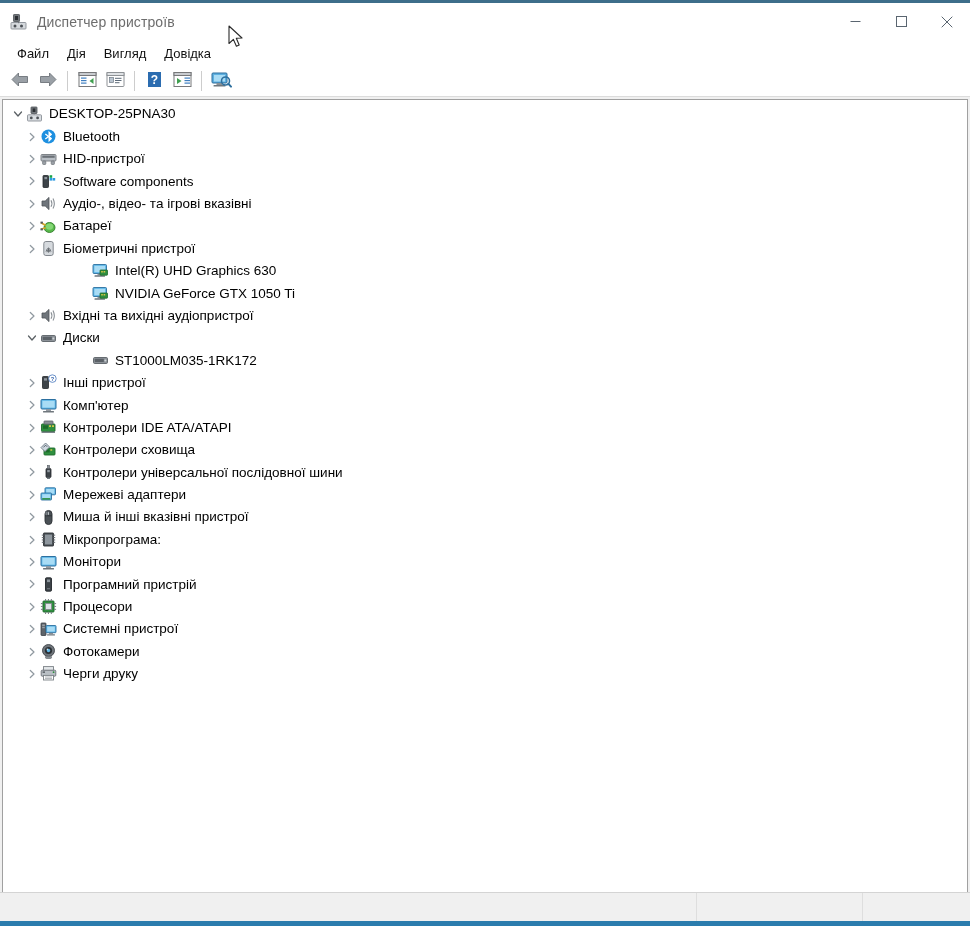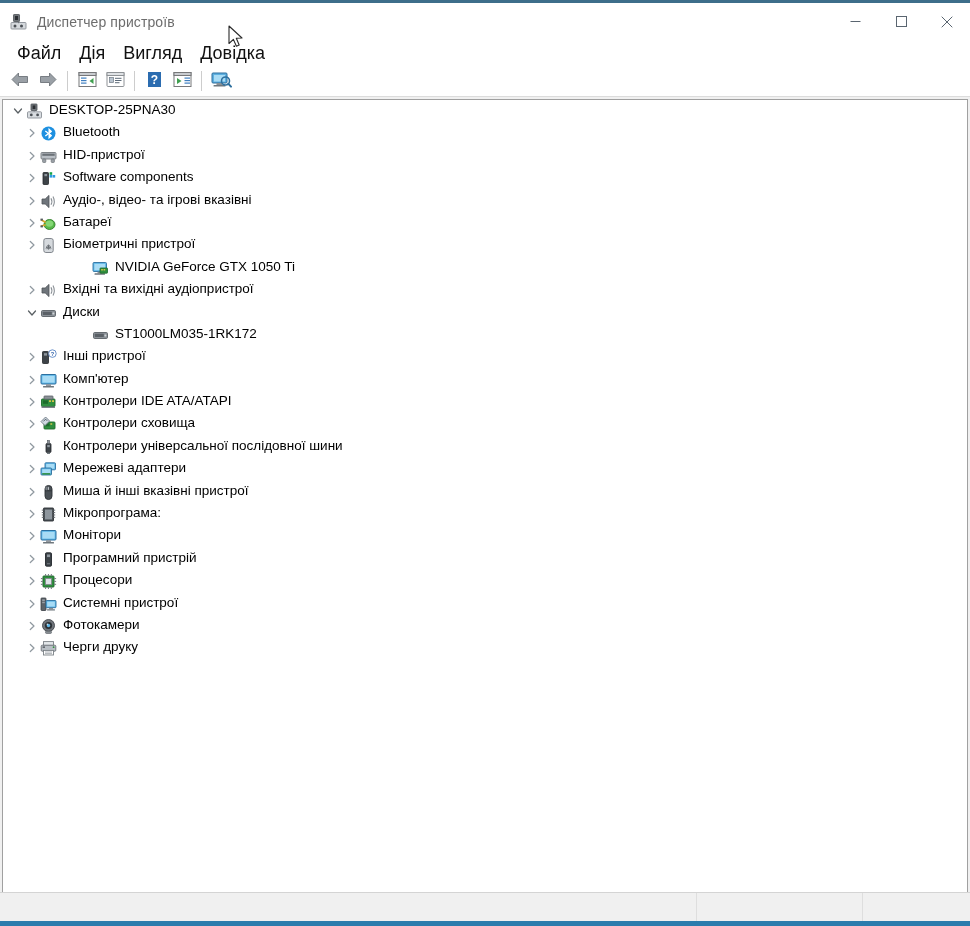--- a/index.html
+++ b/index.html
@@ -83,7 +83,7 @@
   }
   .menu-item {
     padding: 3px 9px;
-    font-size: 18px;
+    font-size: 13px;
     color: #111111;
     cursor: default;
     white-space: nowrap;

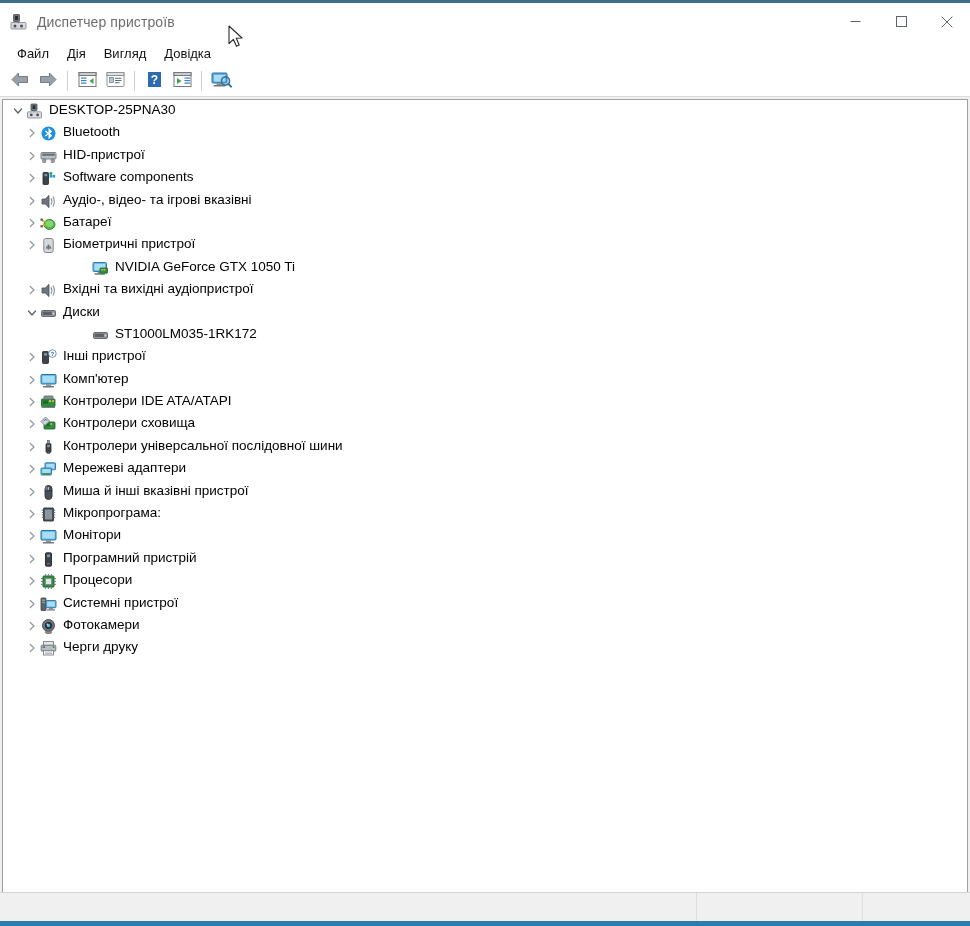--- a/index.html
+++ b/index.html
@@ -139,7 +139,7 @@
   .tree-row {
     height: 22.4px;
     display: flex;
-    align-items: flex-start;
+    align-items: center;
     white-space: nowrap;
     cursor: default;
     position: relative;

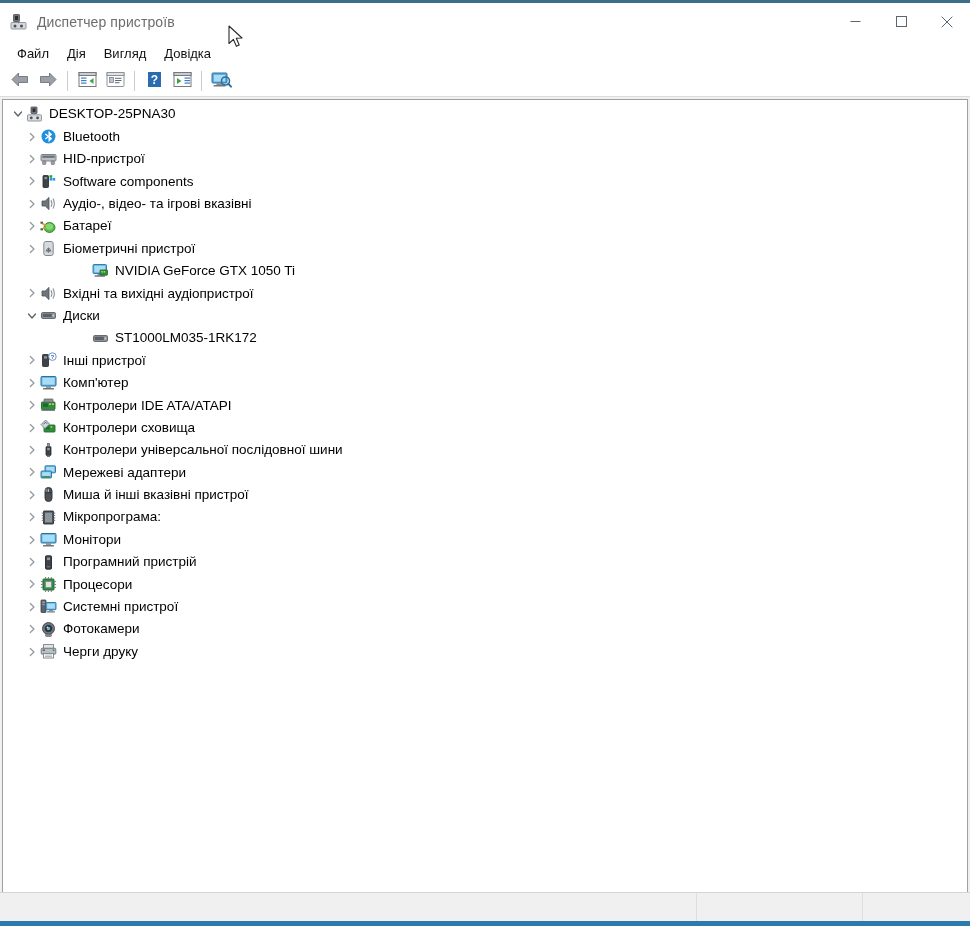--- a/index.html
+++ b/index.html
@@ -461,6 +461,21 @@
                 <rect x="11.6" y="9.2" width="1.6" height="1.2" fill="#ffd24a"></rect>
               </svg>
             </span>
+            <span class="node-label">Intel(R) UHD Graphics 630</span>
+          </div>
+          <div class="tree-row lvl2">
+            <span class="chev"></span>
+            <span class="node-icon">
+              <svg width="17" height="17" viewBox="0 0 17 17">
+                <rect x="1" y="2.5" width="13.5" height="9" rx="1" fill="#61b8e8" stroke="#2c6f9f" stroke-width="0.9"></rect>
+                <rect x="2.4" y="3.9" width="10.7" height="6.2" fill="#a9dcf5"></rect>
+                <rect x="5.5" y="11.8" width="4.5" height="1.7" fill="#8a9096"></rect>
+                <rect x="2.5" y="13.3" width="10.5" height="1.5" rx="0.5" fill="#6f777d"></rect>
+                <rect x="8" y="8" width="7.5" height="5.2" rx="0.6" fill="#2f8f3f" stroke="#1d6b2b" stroke-width="0.8"></rect>
+                <rect x="9.2" y="9.2" width="1.6" height="1.2" fill="#ffd24a"></rect>
+                <rect x="11.6" y="9.2" width="1.6" height="1.2" fill="#ffd24a"></rect>
+              </svg>
+            </span>
             <span class="node-label">NVIDIA GeForce GTX 1050 Ti</span>
           </div>
           <div class="tree-row lvl1">

